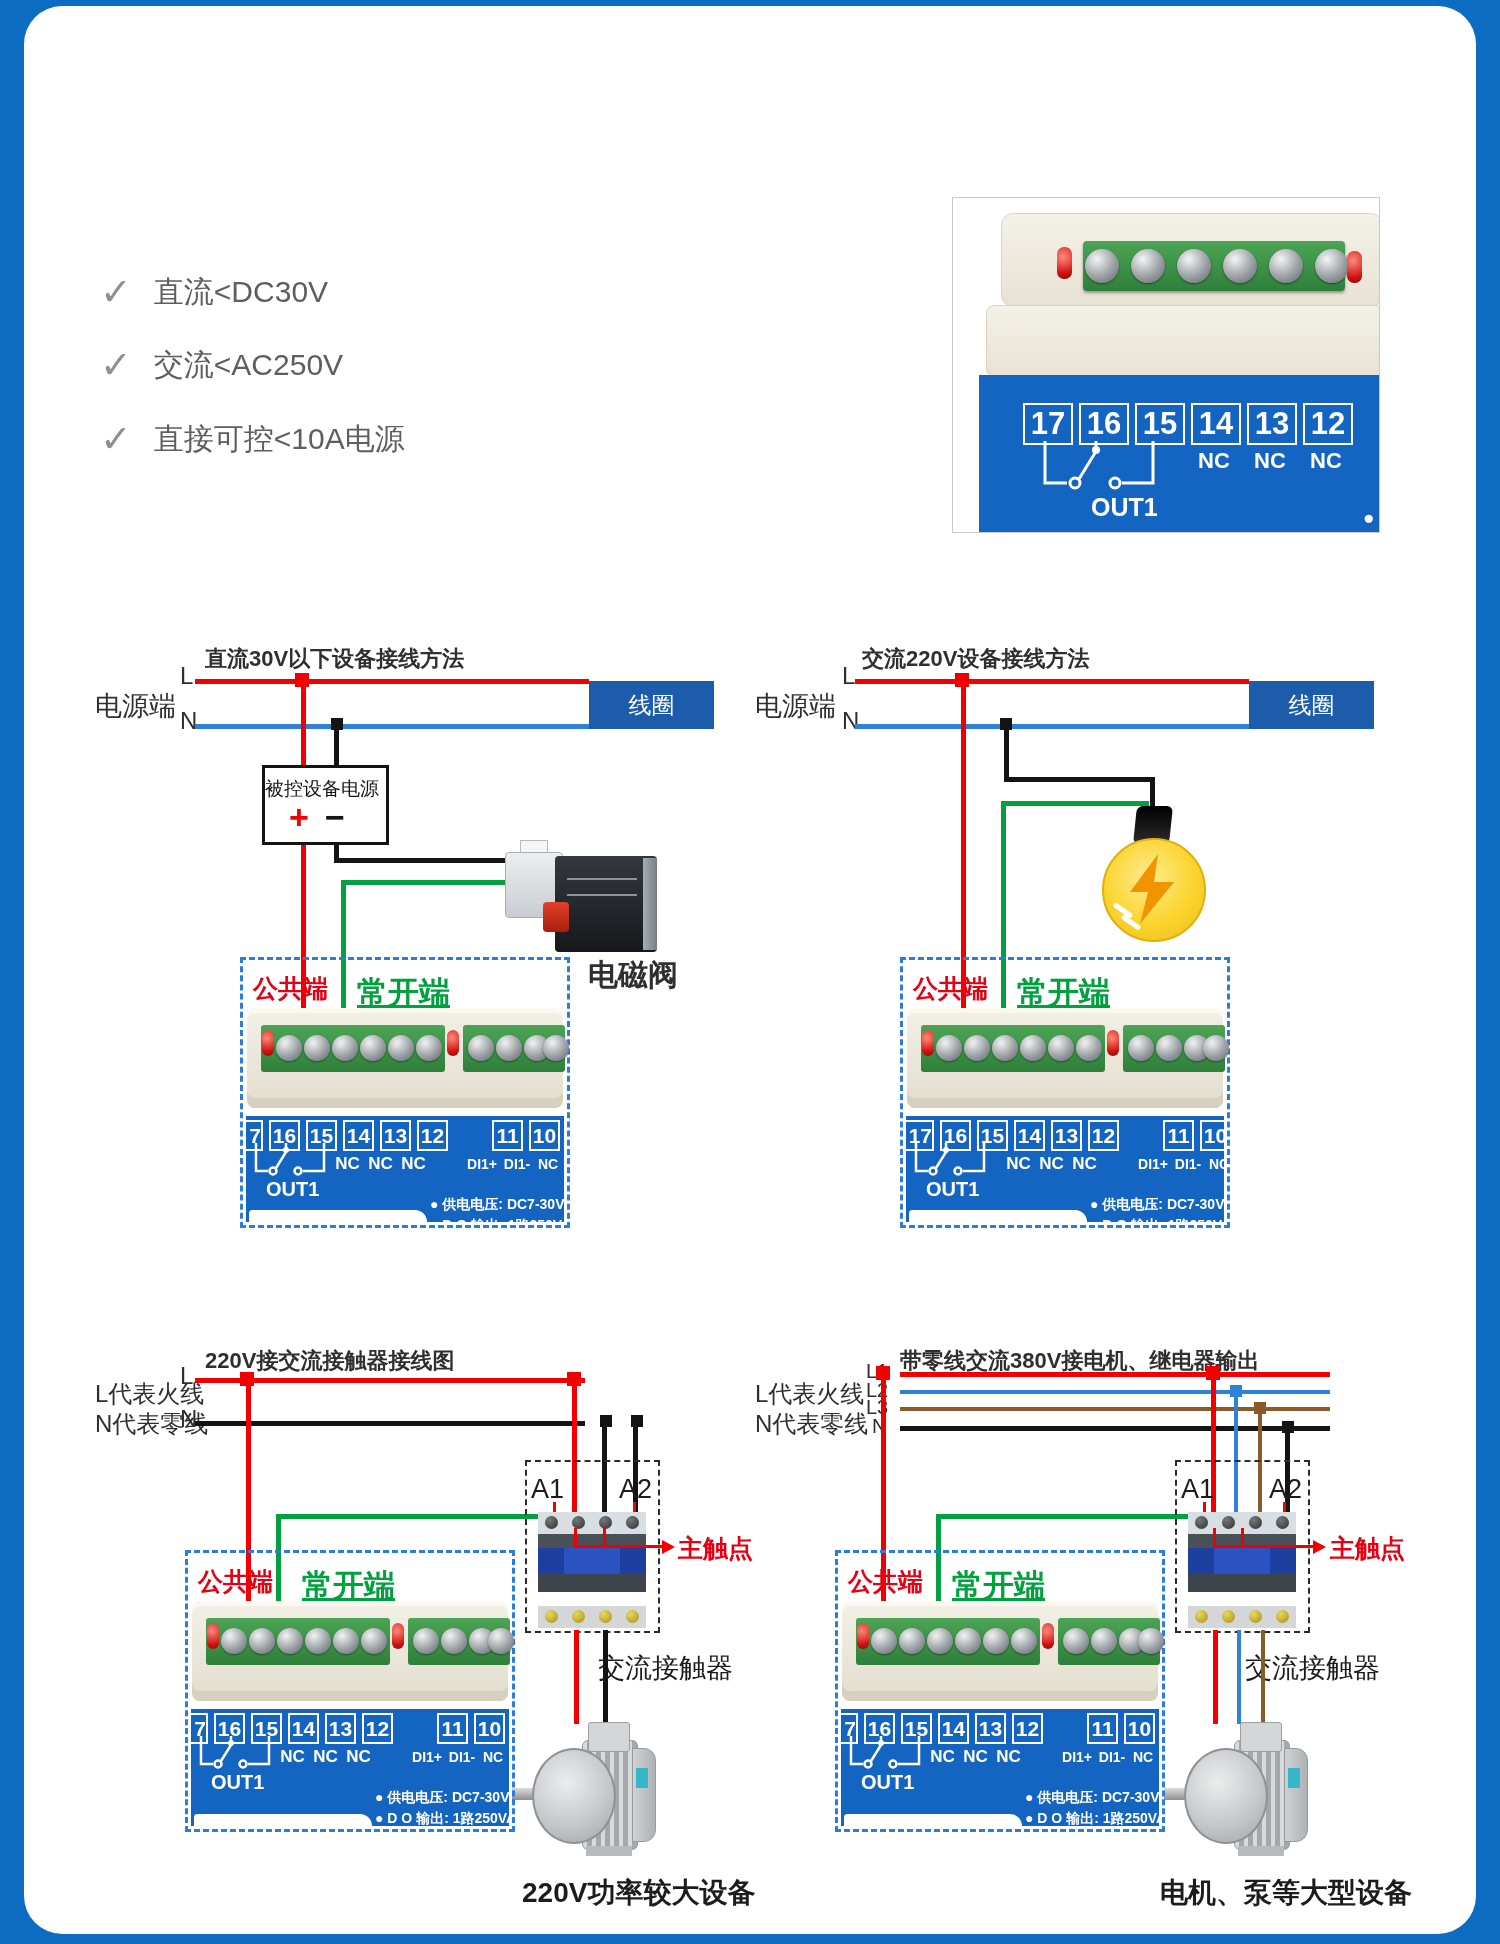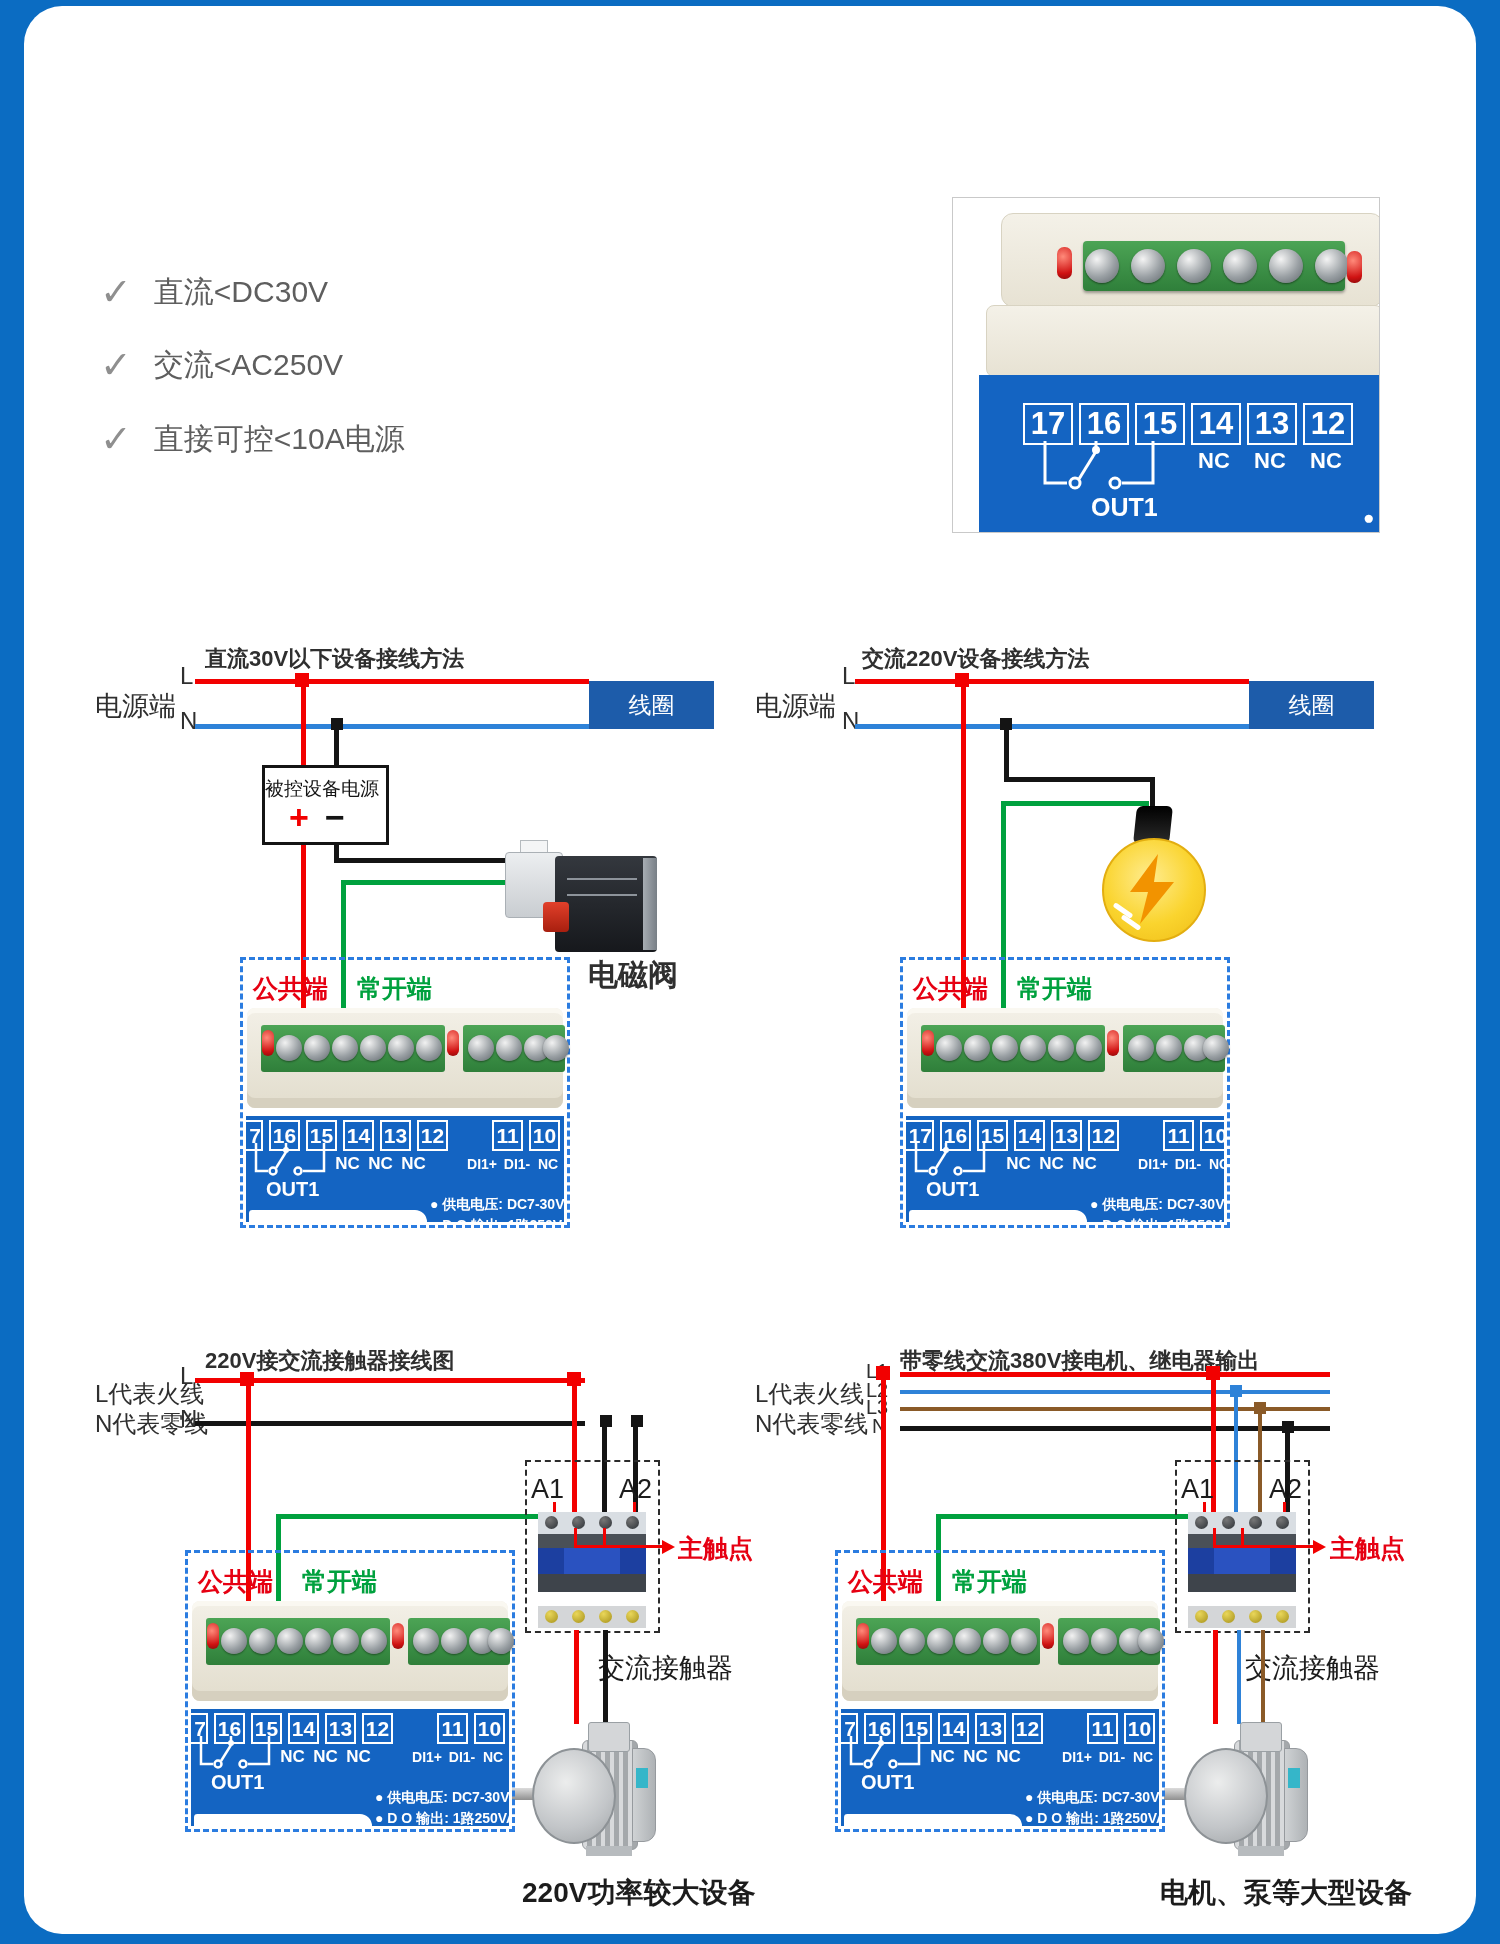--- a/index.html
+++ b/index.html
@@ -28,7 +28,7 @@
   .tb{position:absolute;width:330px;height:271px;border:3px dashed #2b7ce0;box-sizing:border-box;}
   .tb.tall{height:282px;}
   .tb .common{position:absolute;left:10px;top:12px;color:#e60012;font-size:25px;font-weight:bold;}
-  .tb .nolbl{position:absolute;left:114px;top:12px;color:#00a13e;font-size:25px;font-weight:bold;}
+  .tb .nolbl{position:absolute;left:114px;top:12px;color:#00a13e;font-size:31px;font-weight:bold;text-decoration:underline;}
   .tb .photo{position:absolute;left:4px;right:4px;top:48px;height:100px;background:linear-gradient(#f3f0e7,#e2ddcd);border-radius:8px;box-shadow:inset 0 -10px 0 #d6d0bf,inset 0 5px 0 #faf8f1;}
   .tb .gs{position:absolute;top:17px;height:47px;background:linear-gradient(#4ca455,#2f7f3a);border-radius:3px;}
   .tb .gs1{left:14px;width:184px;}

